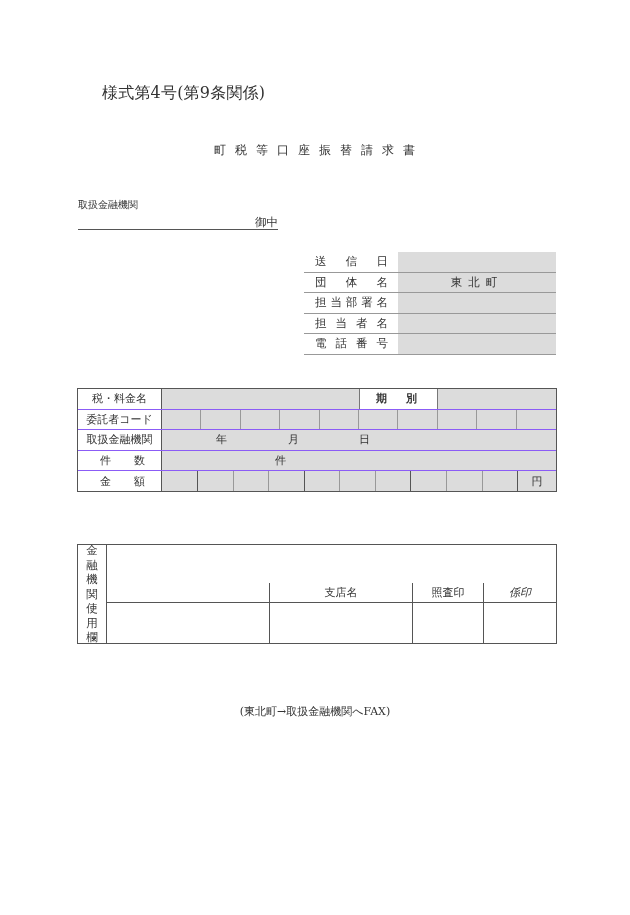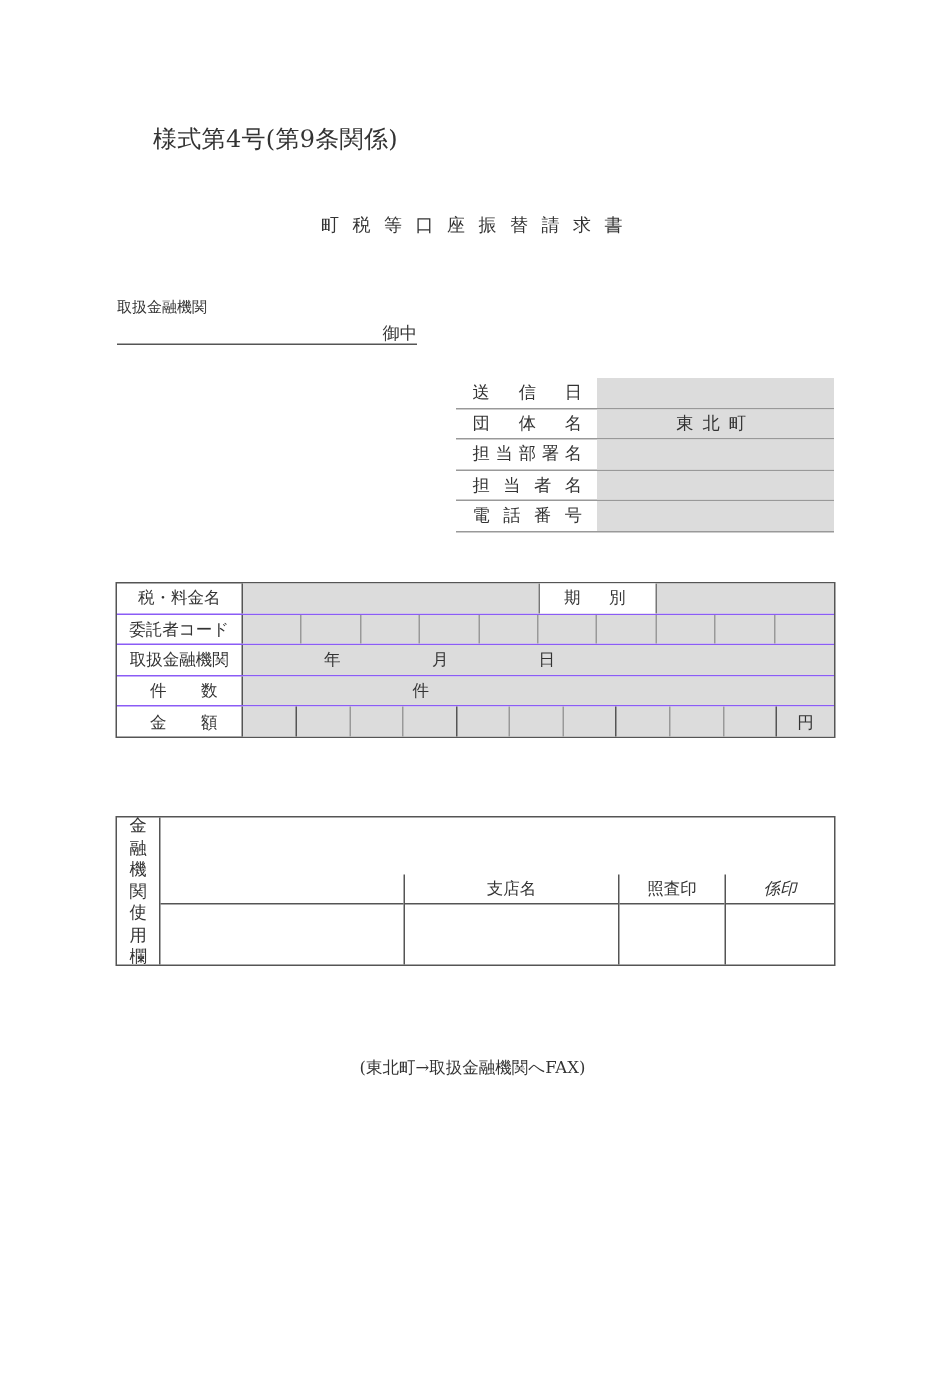--- a/index.html
+++ b/index.html
@@ -103,7 +103,7 @@
     <div class="mlabel">税・料金名</div>
     <div class="mbody">
       <div class="cell" style="width:197px;border-right:none;"></div>
-      <div class="cell period-label" style="width:79px;letter-spacing:4px;">期　別</div>
+      <div class="cell period-label" style="width:79px;letter-spacing:4px;font-weight:bold;">期　別</div>
       <div class="cell" style="flex:1;"></div>
     </div>
   </div>

